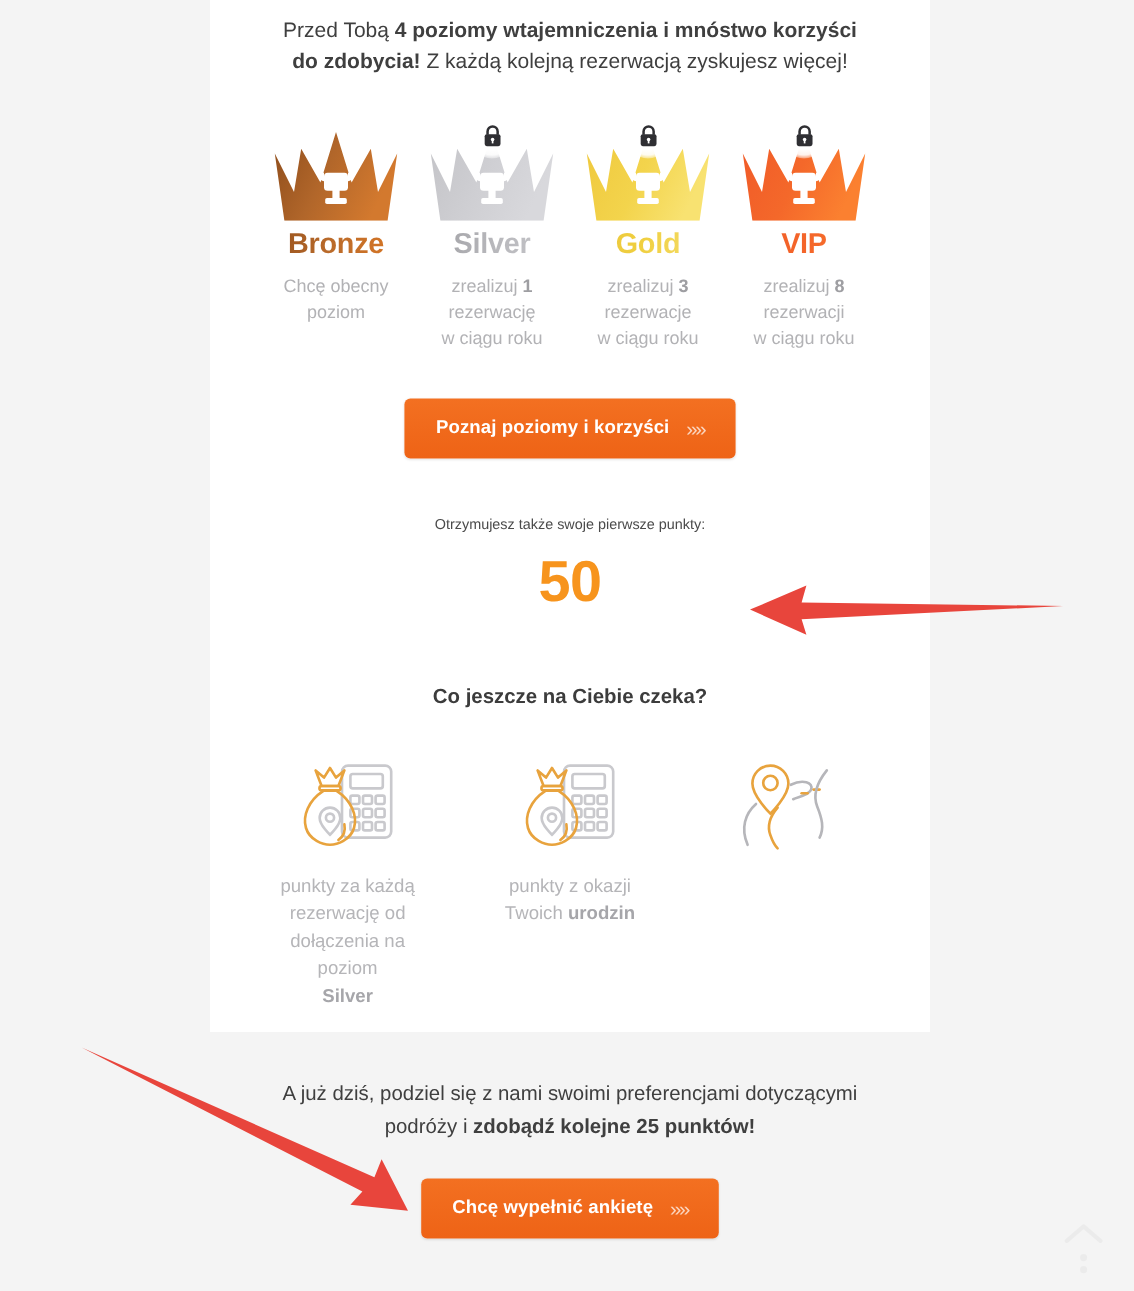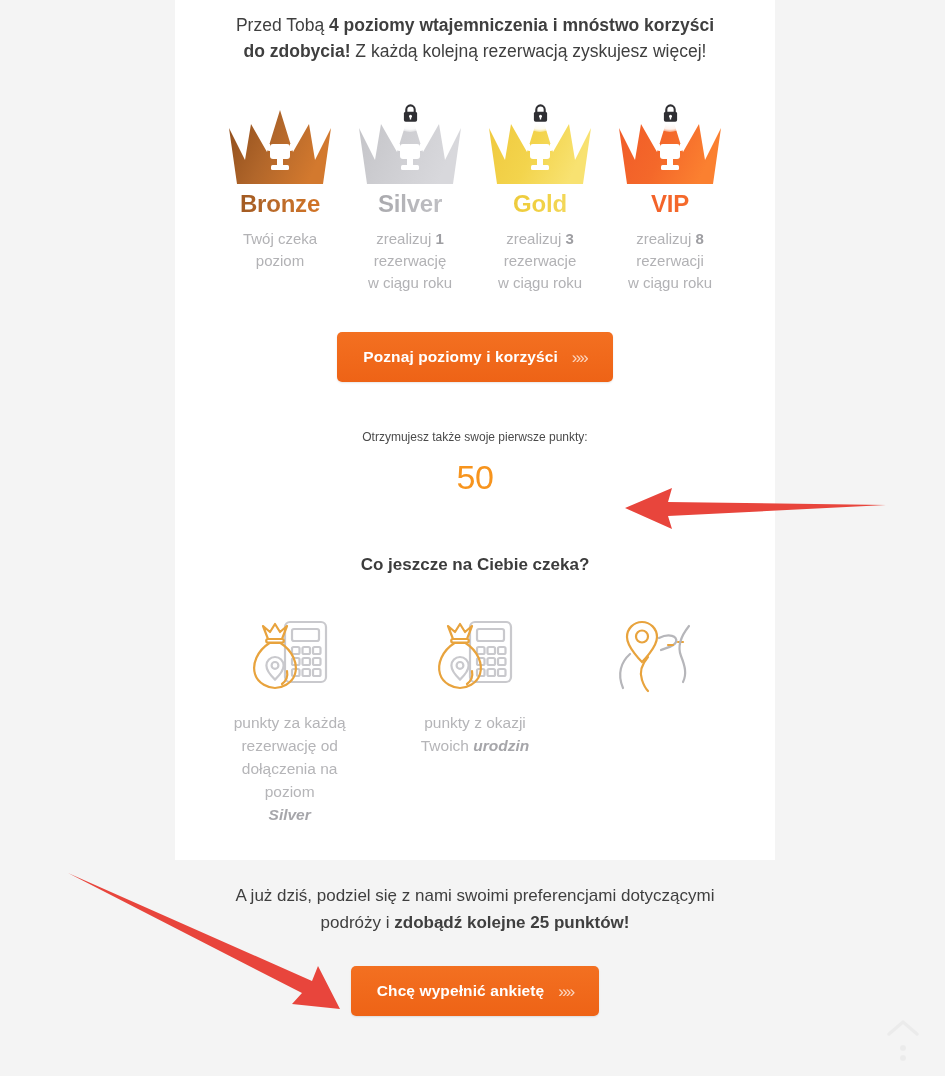--- a/index.html
+++ b/index.html
@@ -243,7 +243,7 @@
         </div>
         <div class="tier-label lbl-bronze">Bronze</div>
         <div class="tier-desc">
-          <span>Twój czeka</span><br>
+          <span>Chcę obecny</span><br>
           <span>poziom</span>
         </div>
       </div>

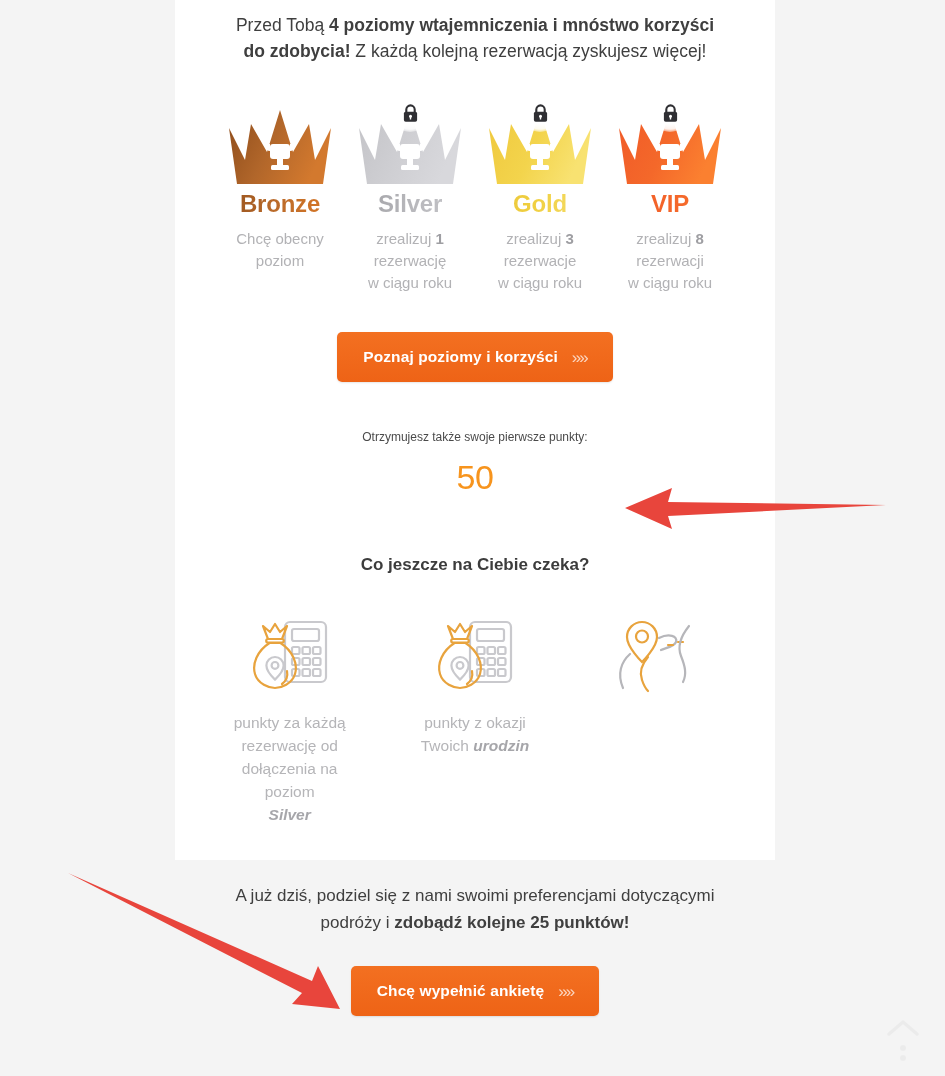--- a/index.html
+++ b/index.html
@@ -145,7 +145,7 @@
     gap: 7px;
     color: #f7941d;
   }
-  #points-number { font-size: 34px; font-weight: 400; letter-spacing: -0.5px; }
+  #points-number { font-size: 48px; font-weight: 700; letter-spacing: -0.5px; }
   #points-text { font-size: 25px; font-weight: 700; letter-spacing: -0.2px; }
 
   

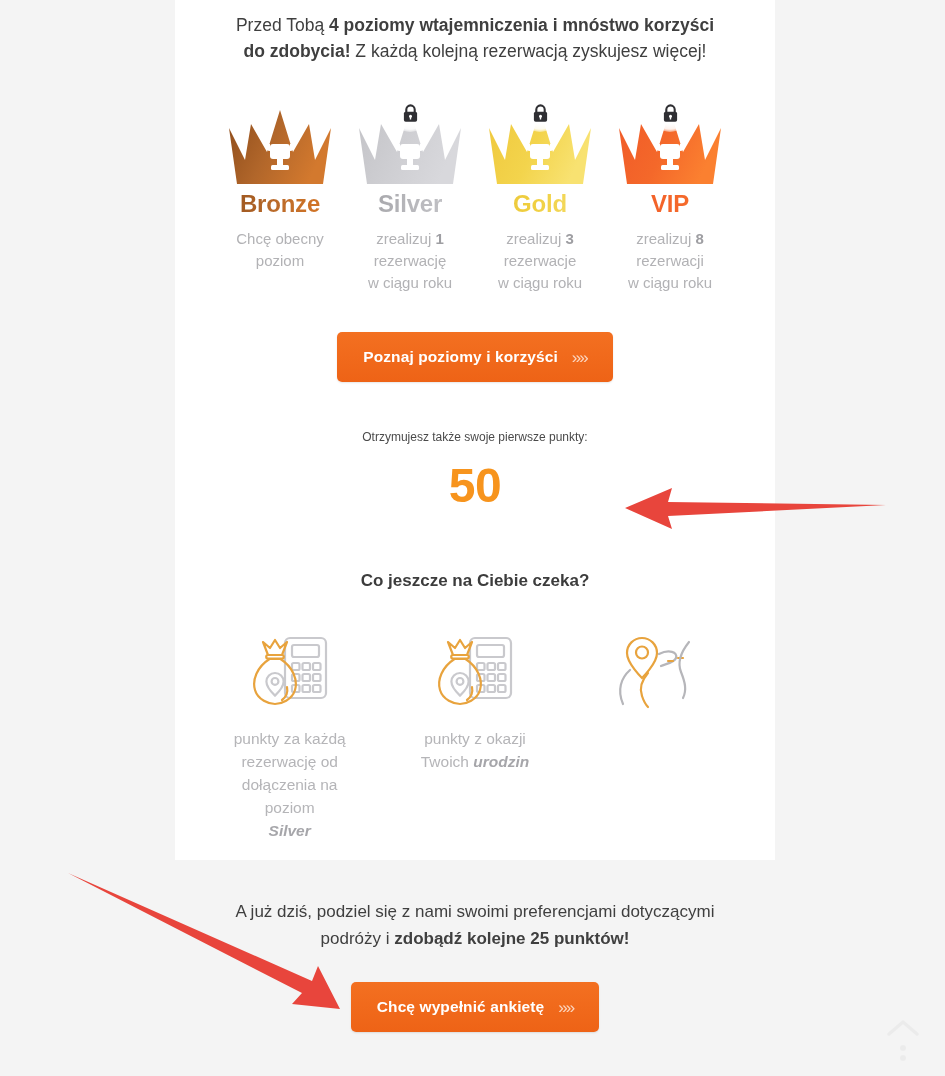--- a/index.html
+++ b/index.html
@@ -173,7 +173,7 @@
     line-height: 23px;
     color: #b5b5b8;
   }
-  .benefit-cap b { font-weight: 700; color: #a6a6aa; font-style: italic; }
+  .benefit-cap b { font-weight: 700; color: #a6a6aa; }
 
   
   #survey-text {

